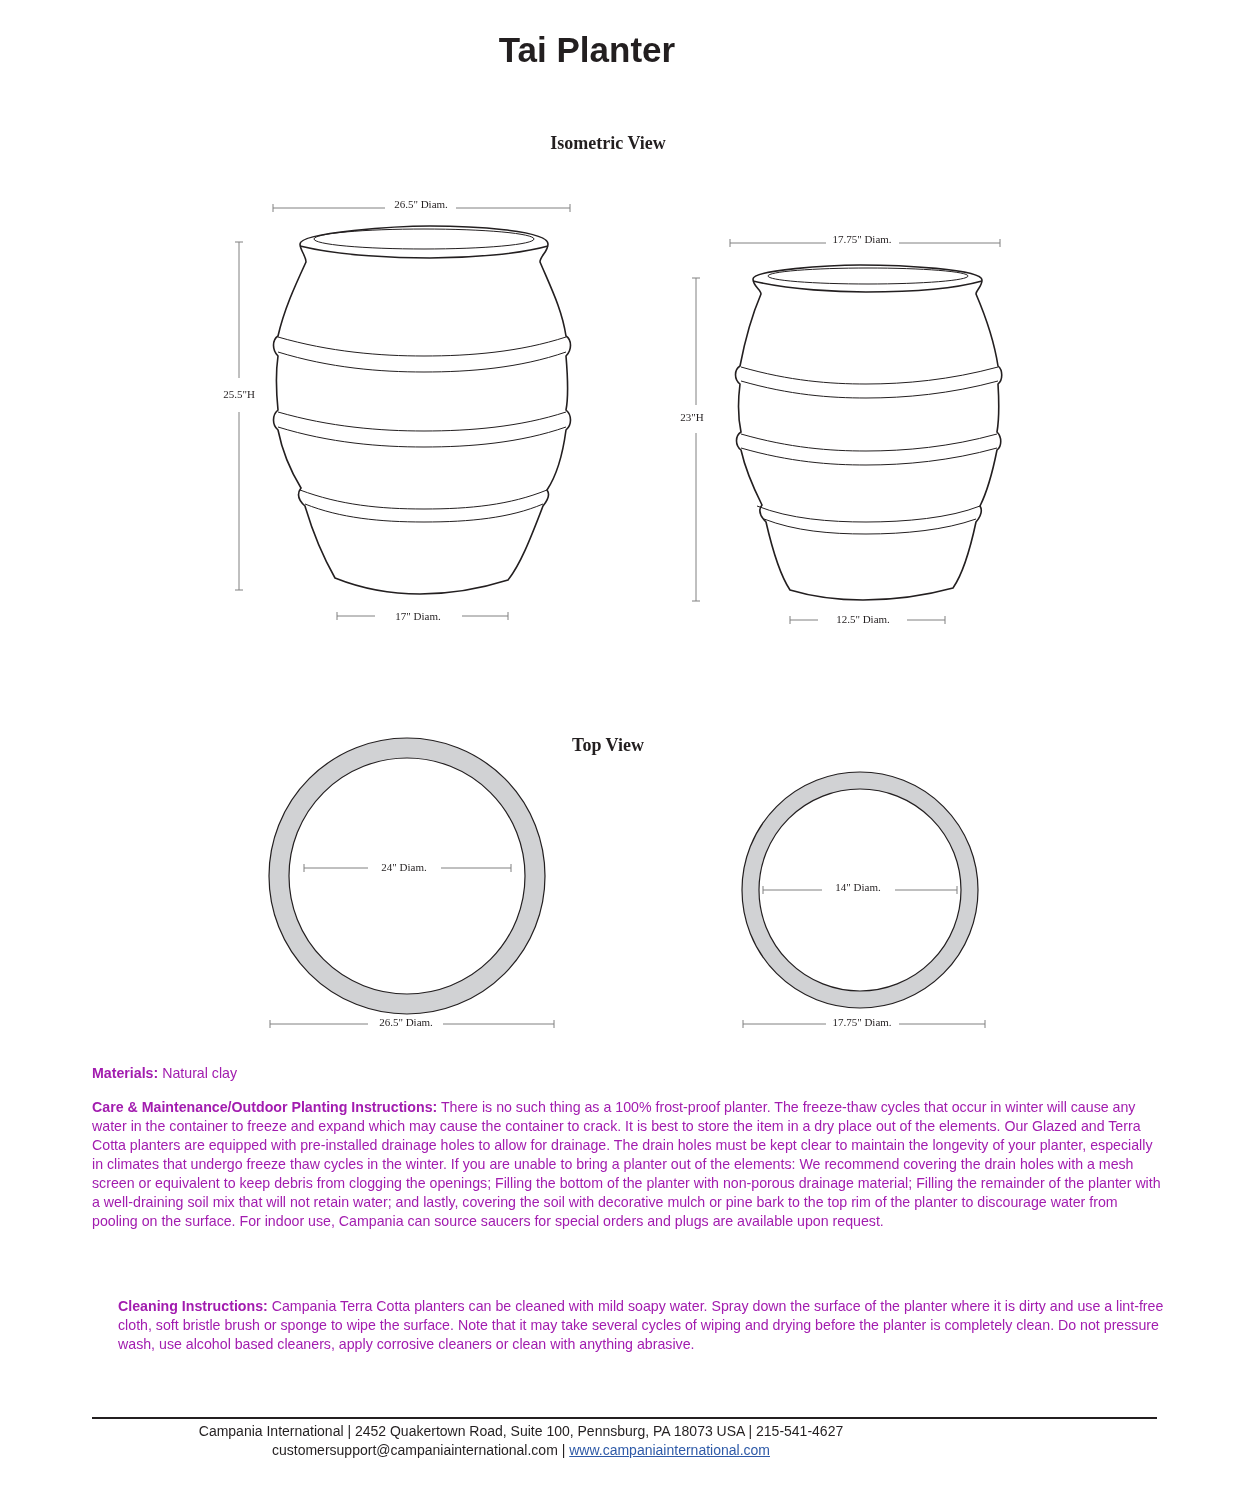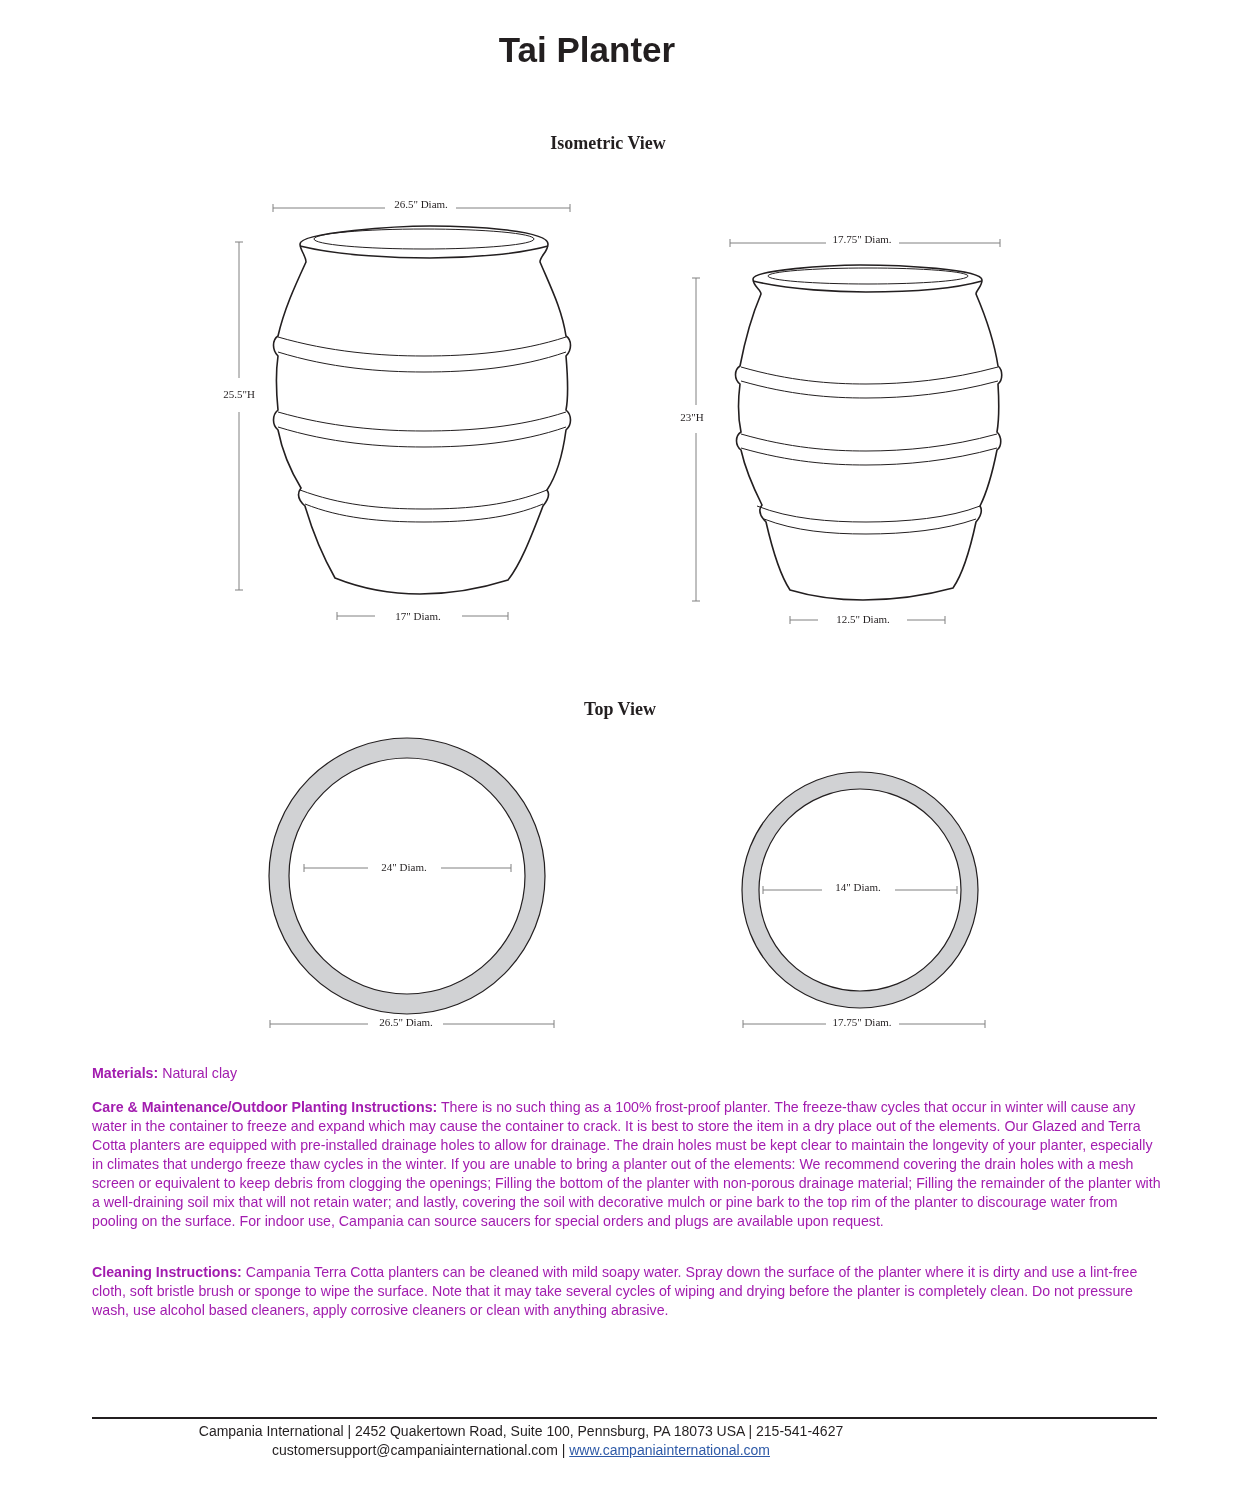--- a/index.html
+++ b/index.html
@@ -23,7 +23,7 @@
 
 <div class="title">Tai Planter</div>
 <div class="section-title" style="top:133px;">Isometric View</div>
-<div class="section-title" style="top:699px;padding-left:12px;">Top View</div>
+<div class="section-title" style="top:735px;">Top View</div>
 
 <svg class="drawing" width="1250" height="1060" viewBox="0 0 1250 1060">
 

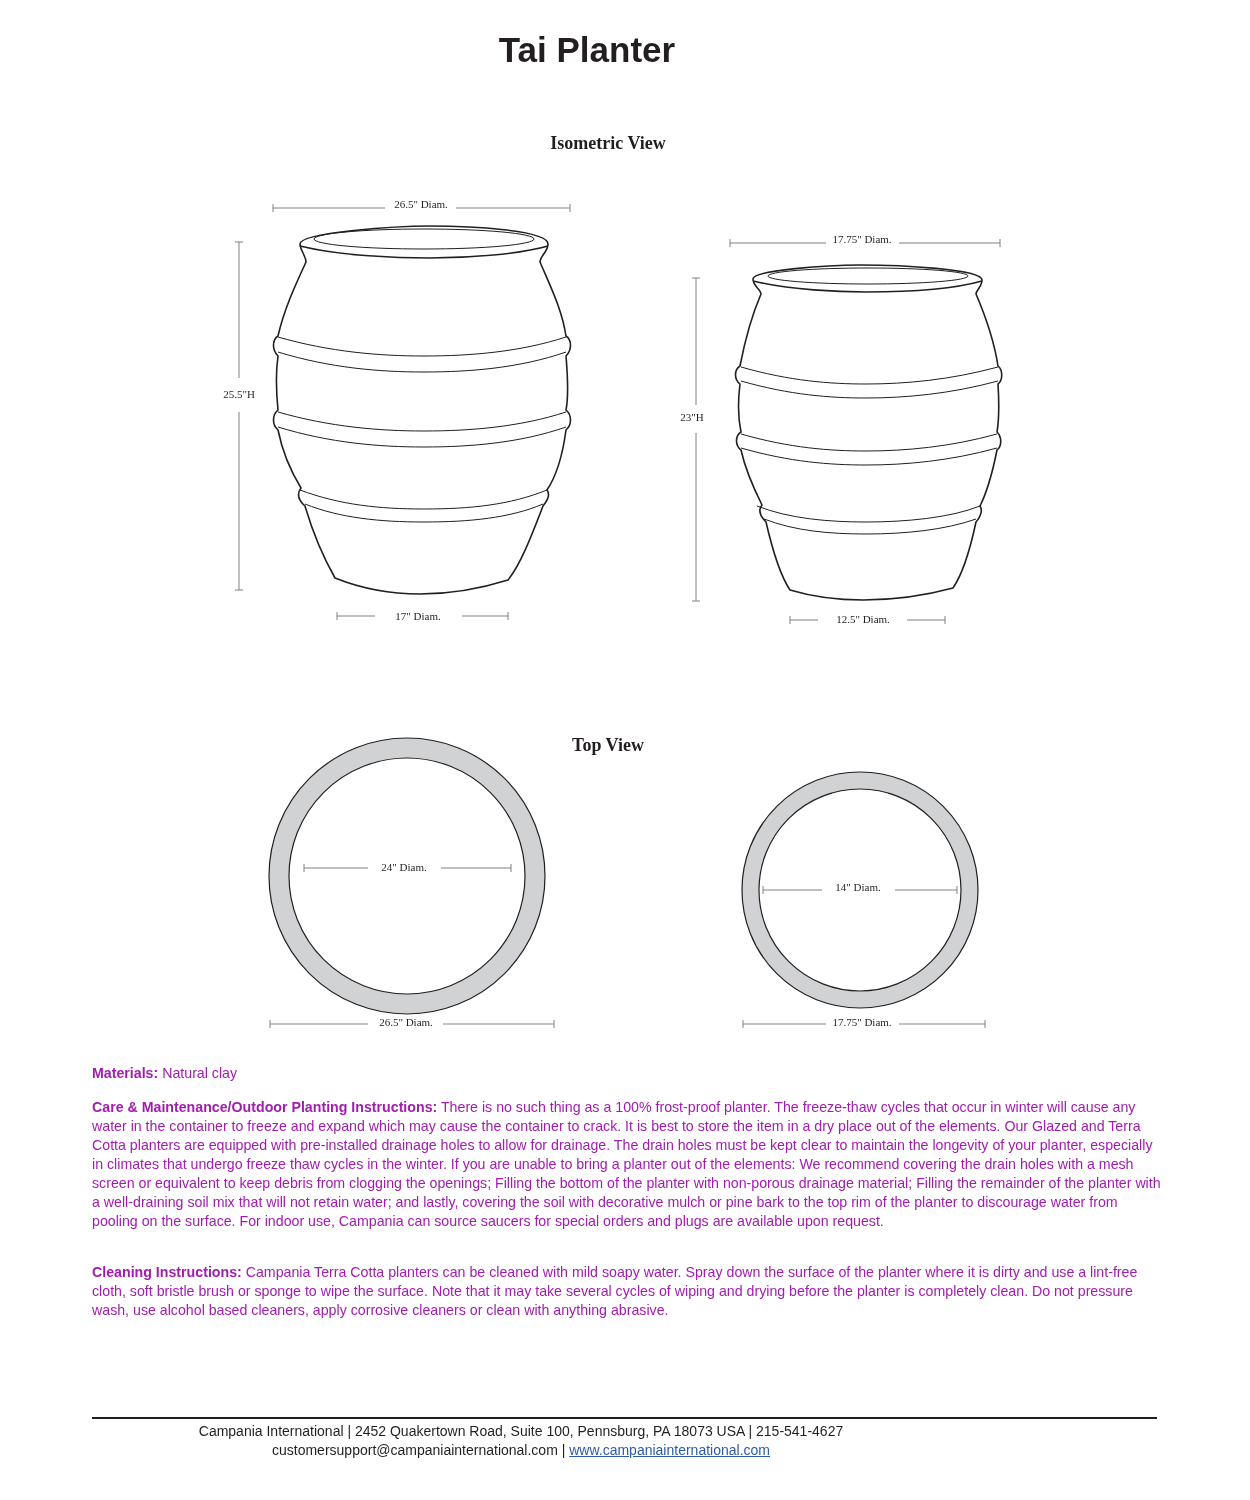--- a/index.html
+++ b/index.html
@@ -149,7 +149,7 @@
   <b>Care &amp; Maintenance/Outdoor Planting Instructions:</b><span> There is no such thing as a 100% frost-proof planter. The freeze-thaw cycles that occur in winter will cause any water in the container to freeze and expand which may cause the container to crack. It is best to store the item in a dry place out of the elements. Our Glazed and Terra Cotta planters are equipped with pre-installed drainage holes to allow for drainage. The drain holes must be kept clear to maintain the longevity of your planter, especially in climates that undergo freeze thaw cycles in the winter. If you are unable to bring a planter out of the elements: We recommend covering the drain holes with a mesh screen or equivalent to keep debris from clogging the openings; Filling the bottom of the planter with non-porous drainage material; Filling the remainder of the planter with a well-draining soil mix that will not retain water; and lastly, covering the soil with decorative mulch or pine bark to the top rim of the planter to discourage water from pooling on the surface. For indoor use, Campania can source saucers for special orders and plugs are available upon request.</span>
 </div>
 
-<div class="text-block" style="top:1263px;">
+<div class="text-block" style="top:1297px;margin-left:26px;">
   <b>Cleaning Instructions:</b><span> Campania Terra Cotta planters can be cleaned with mild soapy water. Spray down the surface of the planter where it is dirty and use a lint-free cloth, soft bristle brush or sponge to wipe the surface. Note that it may take several cycles of wiping and drying before the planter is completely clean. Do not pressure wash, use alcohol based cleaners, apply corrosive cleaners or clean with anything abrasive.</span>
 </div>
 

